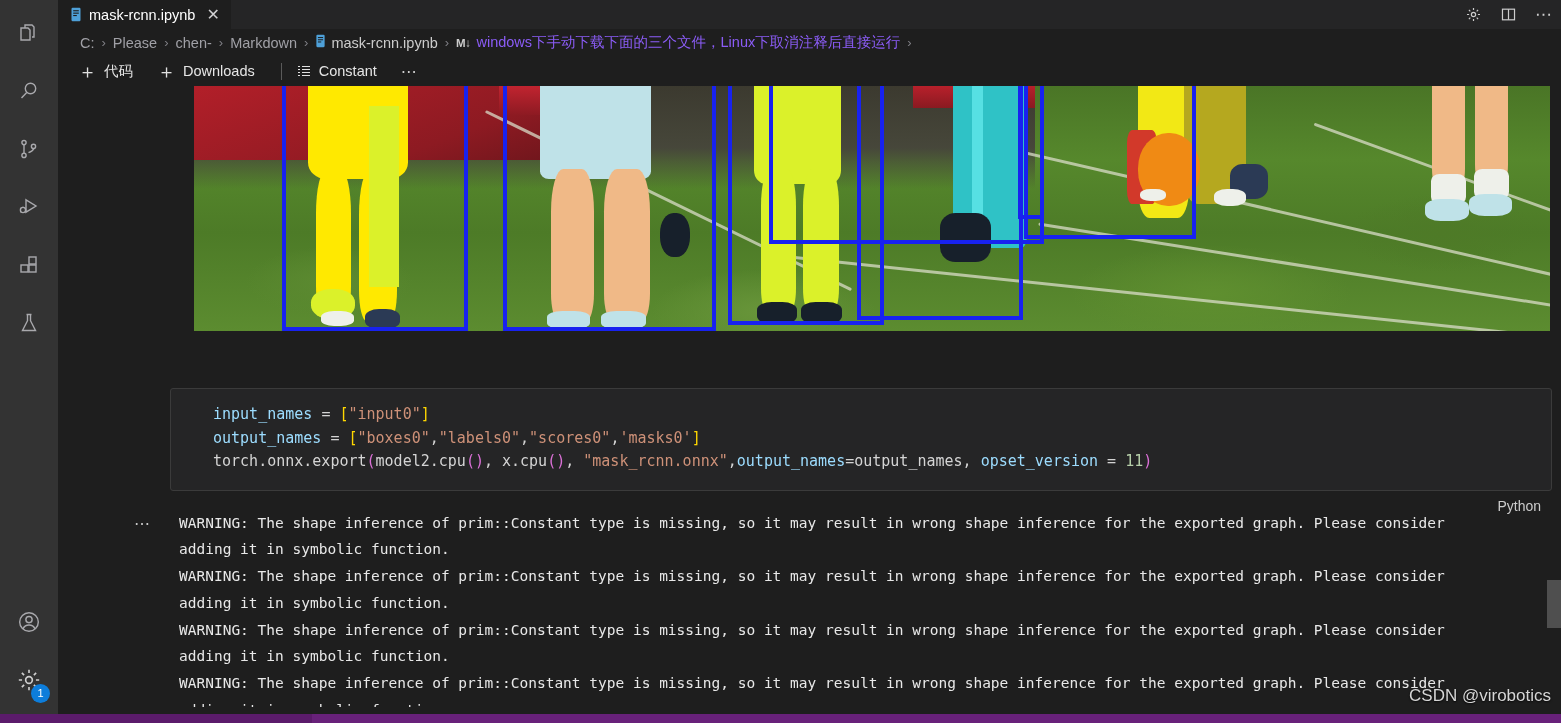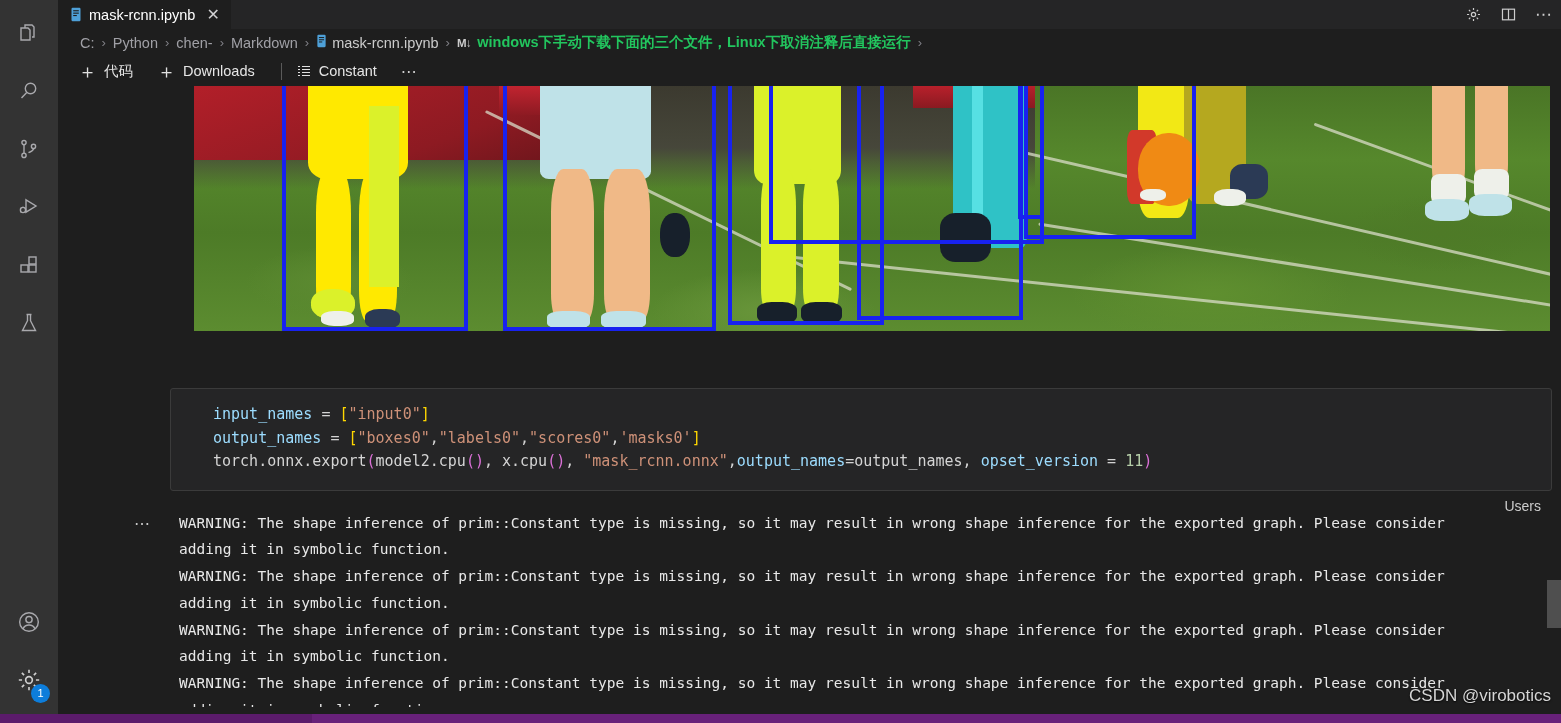--- a/index.html
+++ b/index.html
@@ -306,7 +306,7 @@
       <span class="crumb-sep">›</span>
 
       <span class="crumb">
-        <span>Python</span>
+        <span>Please</span>
       </span>
       <span class="crumb-sep">›</span>
 

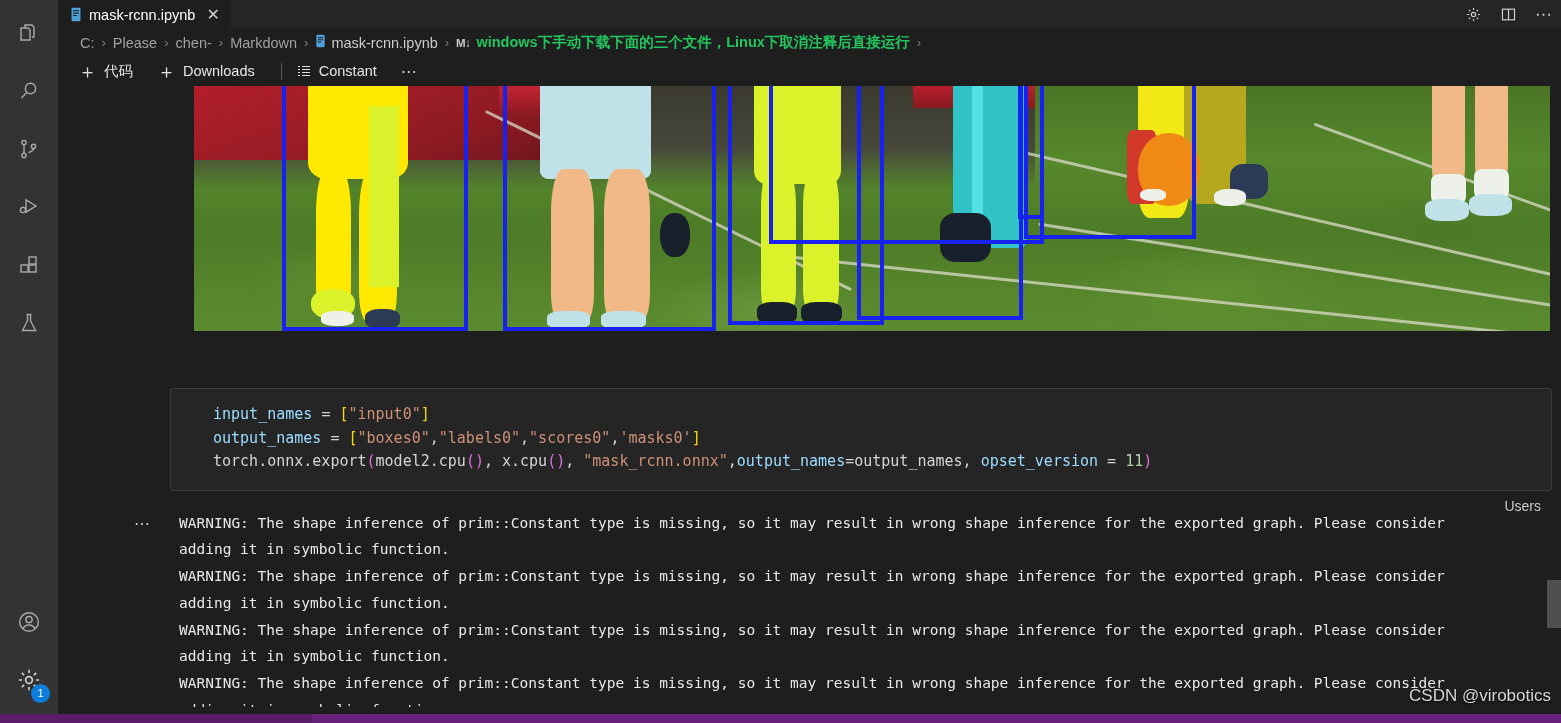--- a/index.html
+++ b/index.html
@@ -59,7 +59,7 @@
   .crumb { display:flex; align-items:center; gap:5px; }
   .crumb-sep { color:#7f7f85; padding:0 7px; font-size:13px; }
   .crumb .mdicon { color:#cccccc; font-size:11.5px; font-weight:bold; letter-spacing:-0.5px; }
-  .crumb-cn { color:#22c55e;font-weight:bold; }
+  .crumb-cn { color:#8b5cf6; }
   .crumb-py { color:#cccccc; }
 
   

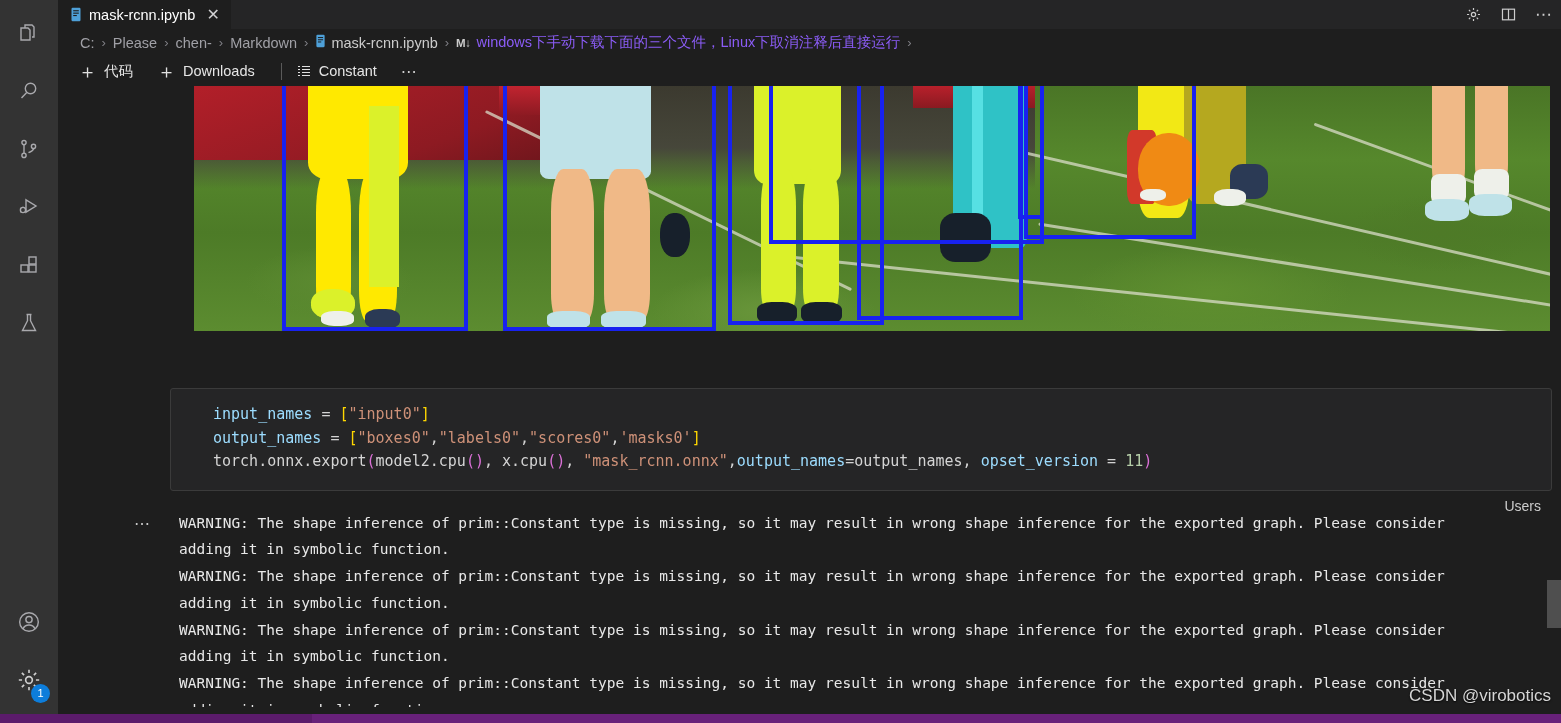--- a/index.html
+++ b/index.html
@@ -432,7 +432,7 @@
         <div class="code-line"><span class="tok-var">input_names</span> <span class="tok-plain">=</span> <span class="tok-br">[</span><span class="tok-str">"input0"</span><span class="tok-br">]</span></div>
         <div class="code-line"><span class="tok-var">output_names</span> <span class="tok-plain">=</span> <span class="tok-br">[</span><span class="tok-str">"boxes0"</span><span class="tok-plain">,</span><span class="tok-str">"labels0"</span><span class="tok-plain">,</span><span class="tok-str">"scores0"</span><span class="tok-plain">,</span><span class="tok-str">'masks0'</span><span class="tok-br">]</span></div>
         <div class="code-line"><span class="tok-plain">torch.onnx.export</span><span class="tok-paren">(</span><span class="tok-plain">model2.cpu</span><span class="tok-paren">()</span><span class="tok-plain">, x.cpu</span><span class="tok-paren">()</span><span class="tok-plain">, </span><span class="tok-str">"mask_rcnn.onnx"</span><span class="tok-plain">,</span><span class="tok-var">output_names</span><span class="tok-plain">=output_names, </span><span class="tok-var">opset_version</span><span class="tok-plain"> = </span><span class="tok-num">11</span><span class="tok-paren">)</span></div>
-        <span class="lang-label">Users</span>
+        <span class="lang-label">Python</span>
       </div>
 
       <div class="out-cell">

